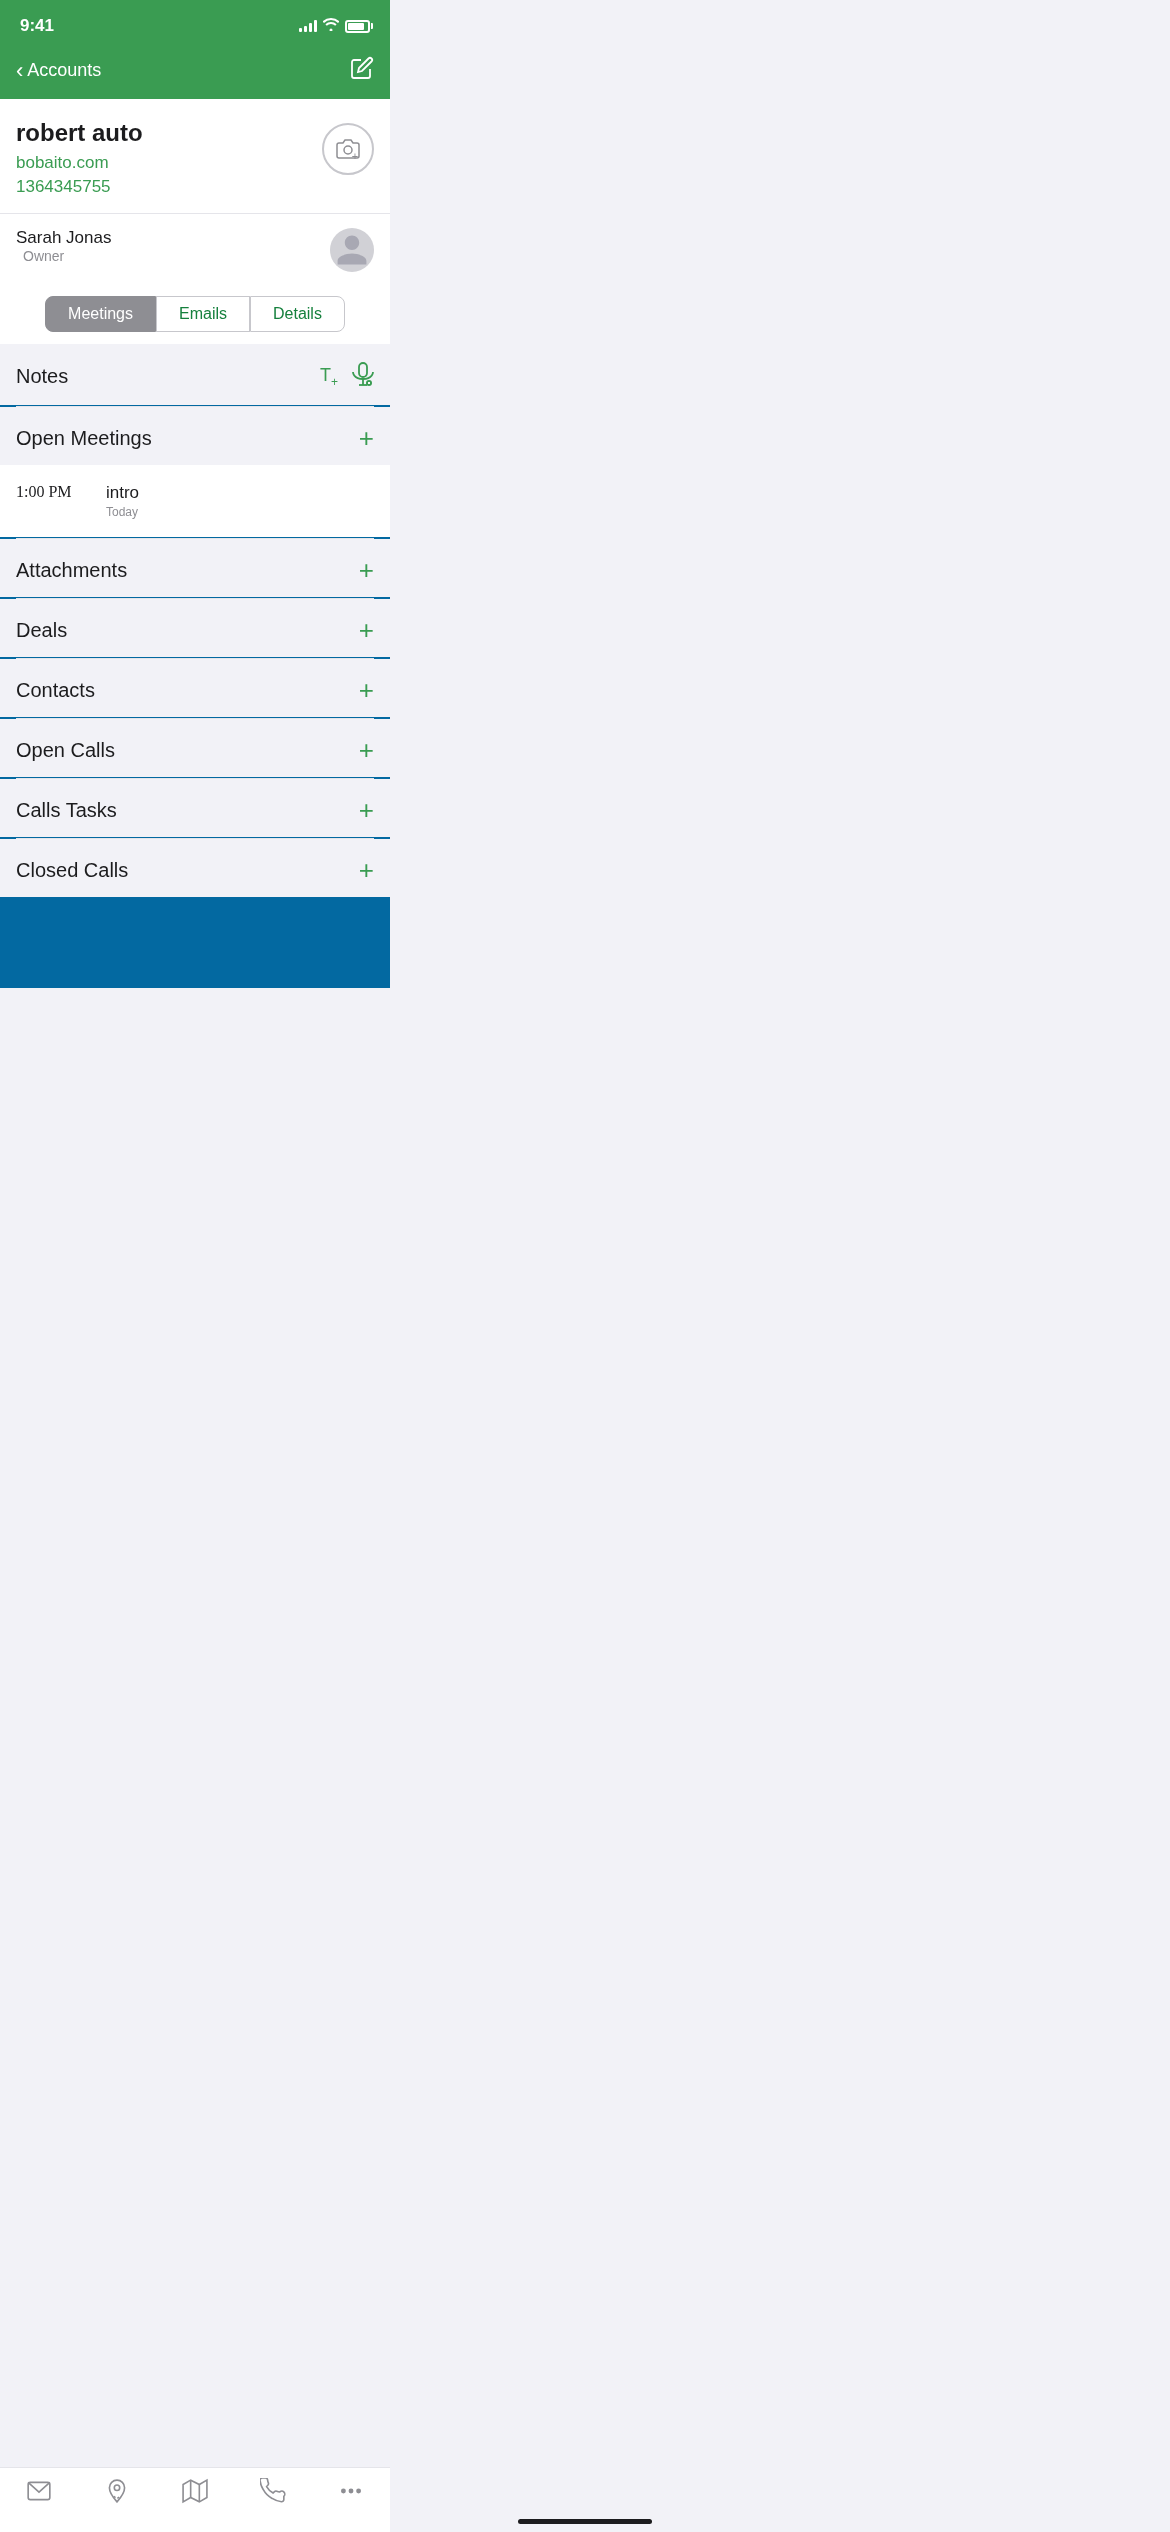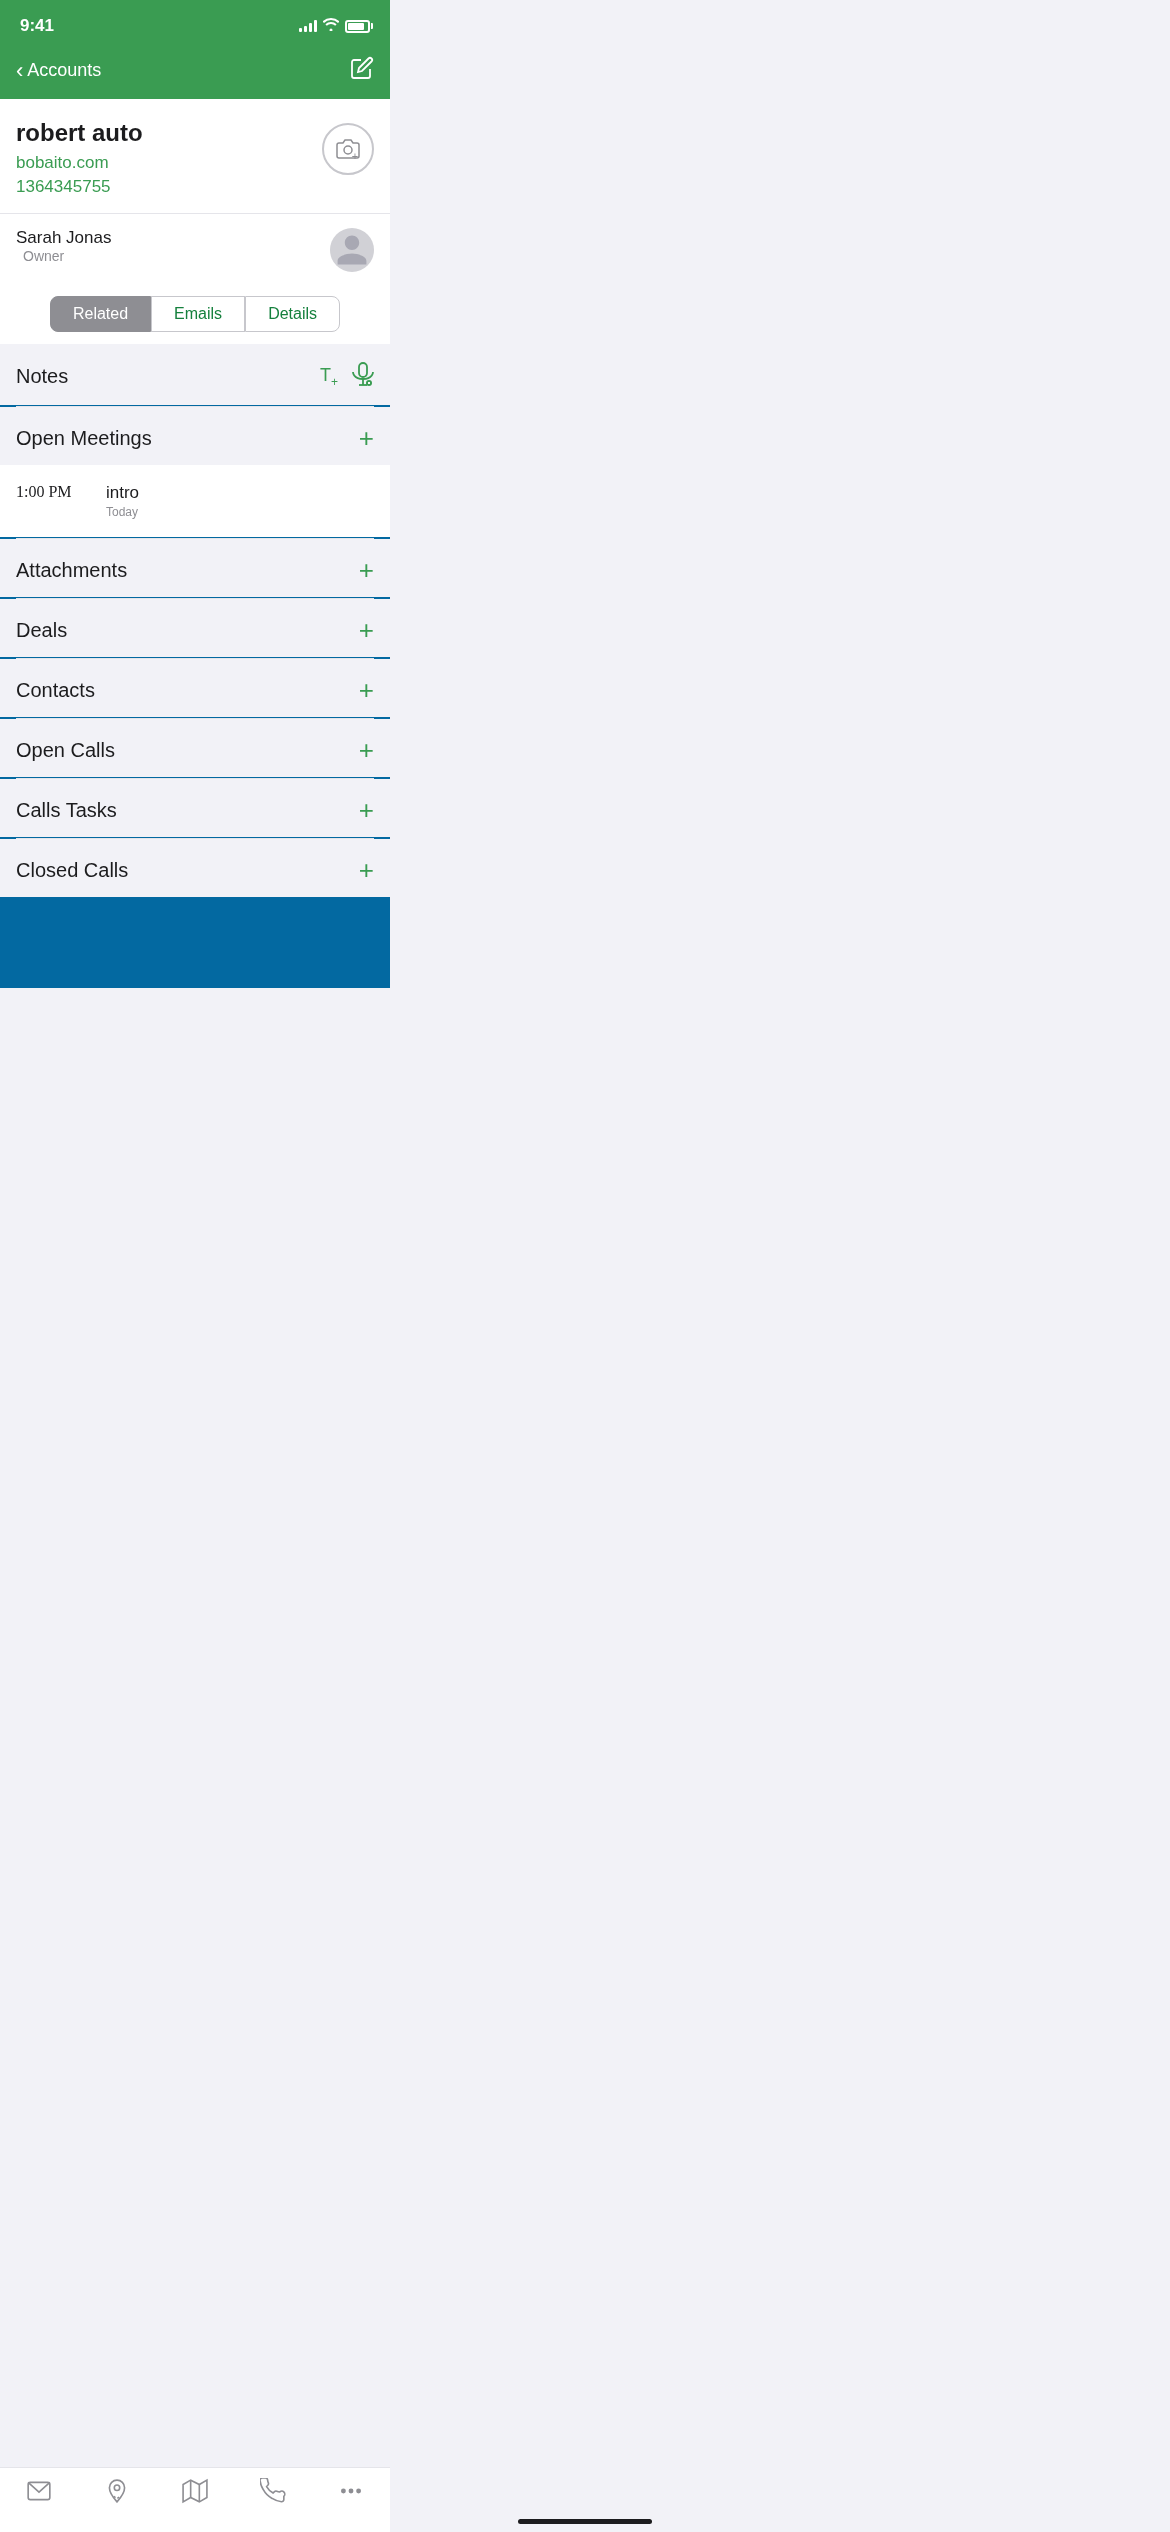--- a/index.html
+++ b/index.html
@@ -402,7 +402,7 @@
 </div>
 
 <div class="tab-bar">
-  <div class="tab-item active">Related</div>
+  <div class="tab-item active">Meetings</div>
   <div class="tab-item">Emails</div>
   <div class="tab-item">Details</div>
 </div>

